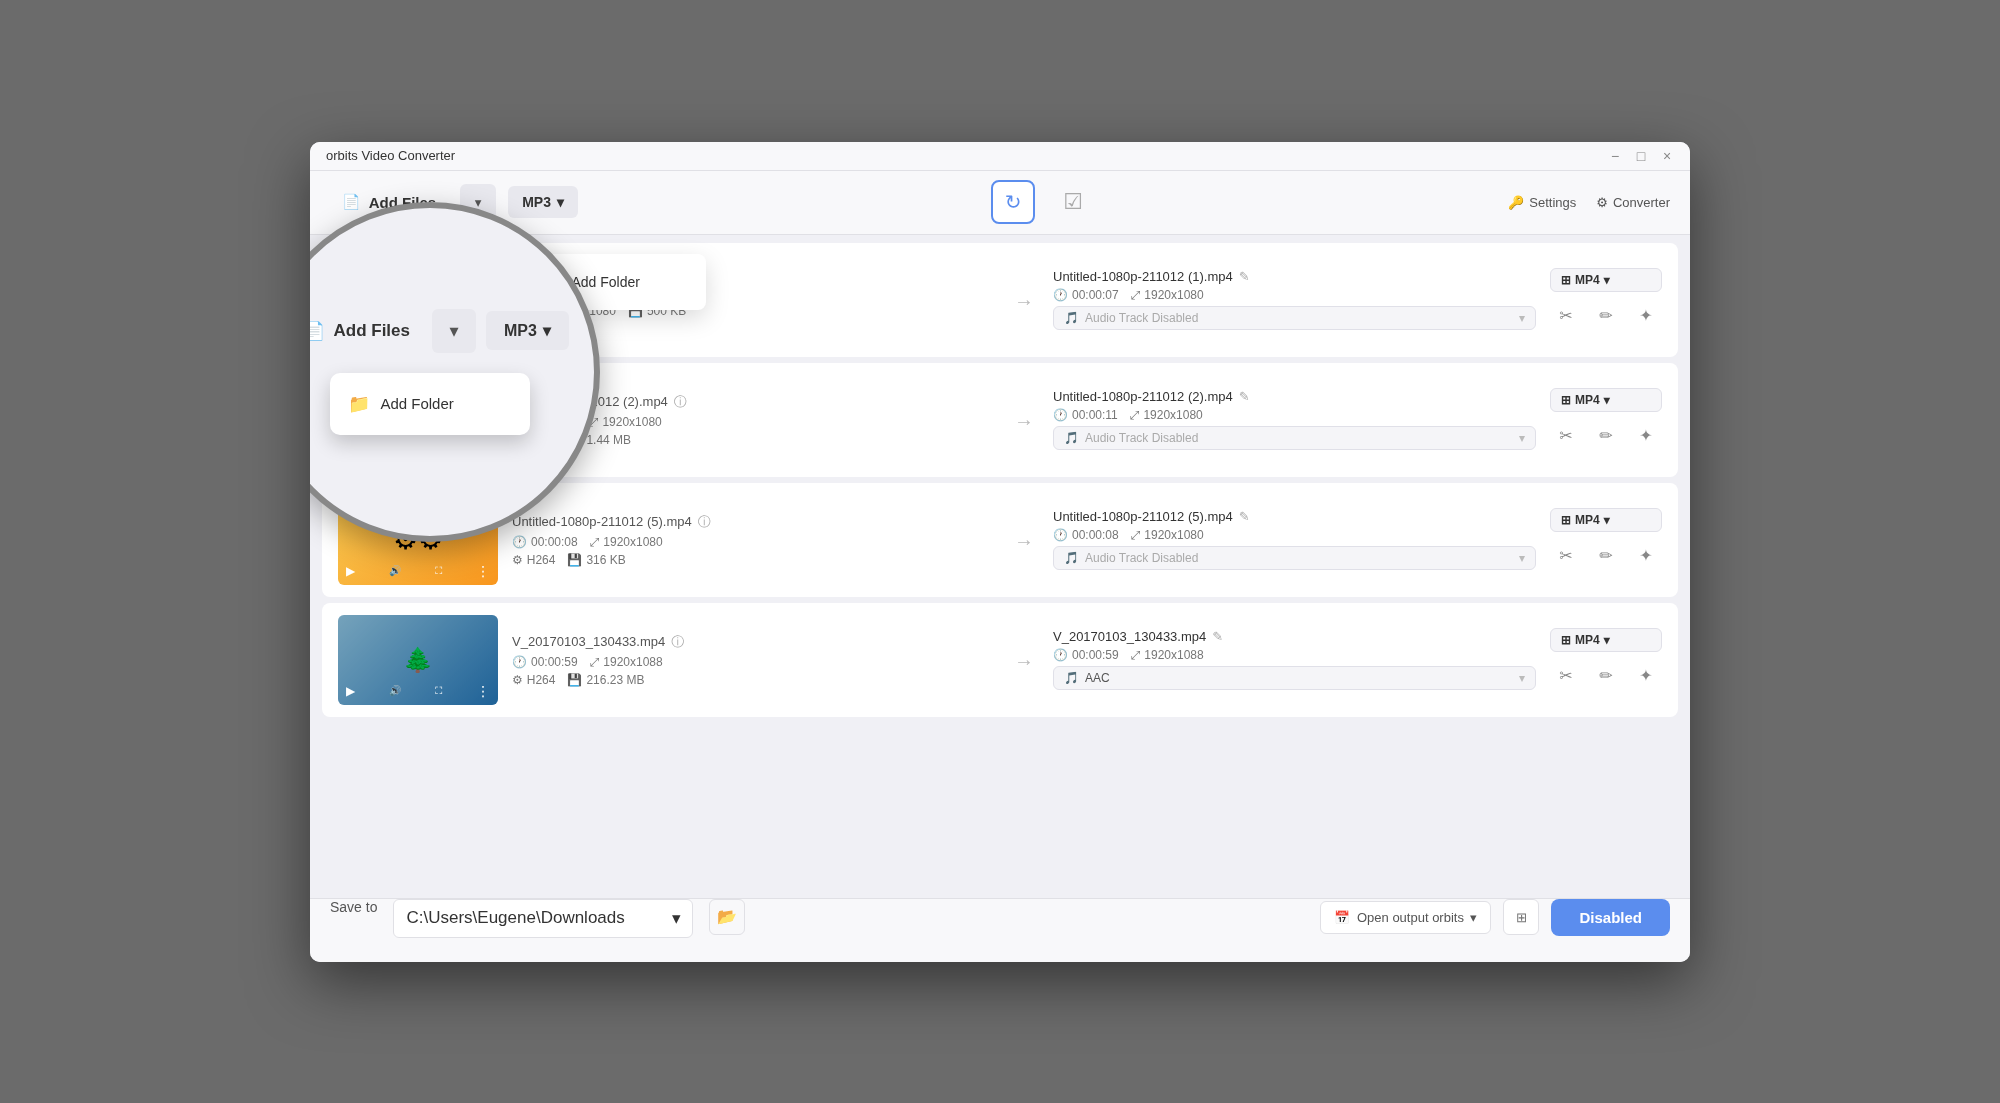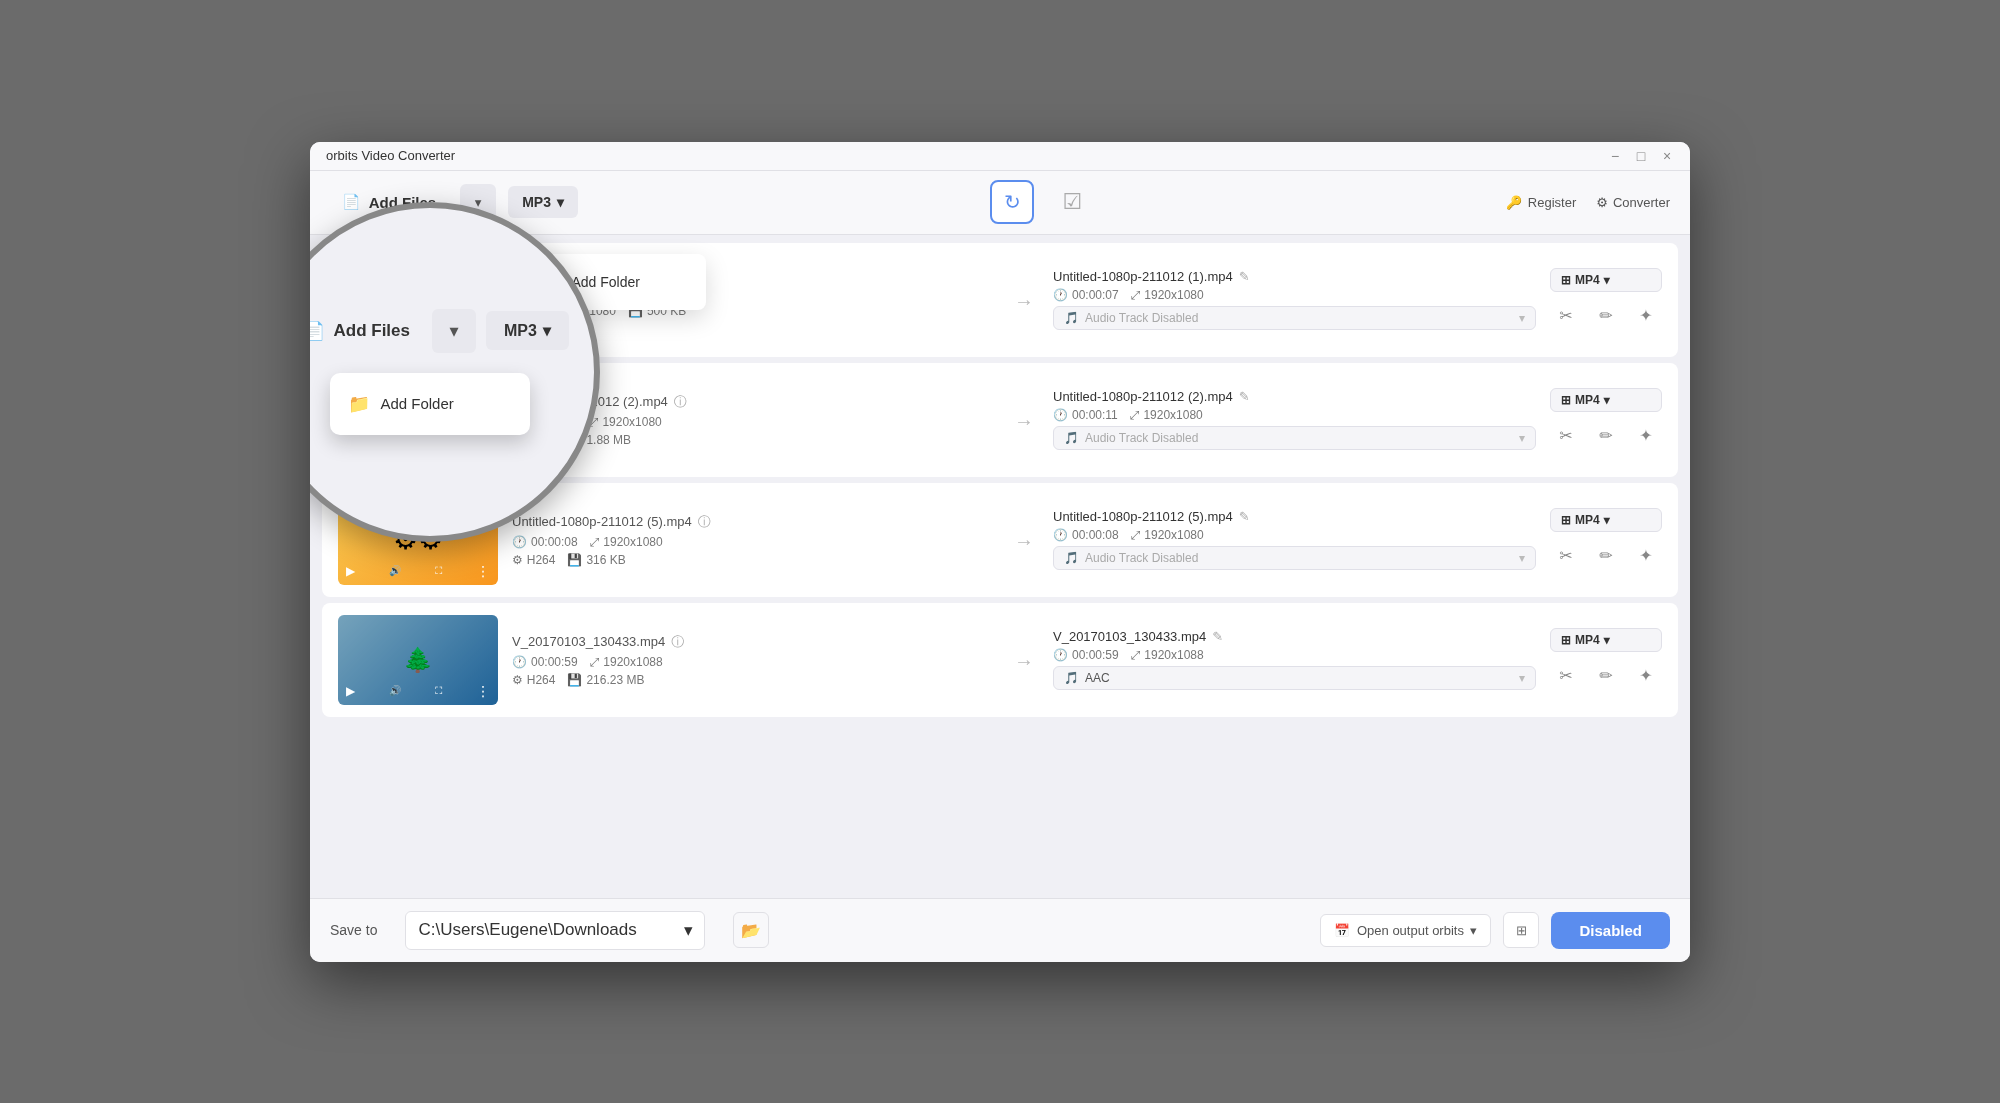--- a/index.html
+++ b/index.html
@@ -520,7 +520,7 @@
     <div class="toolbar-right">
       <button class="register-btn">
         <span>🔑</span>
-        <span>Register</span>
+        <span>Settings</span>
       </button>
       <button class="settings-btn">
         <span>⚙</span>

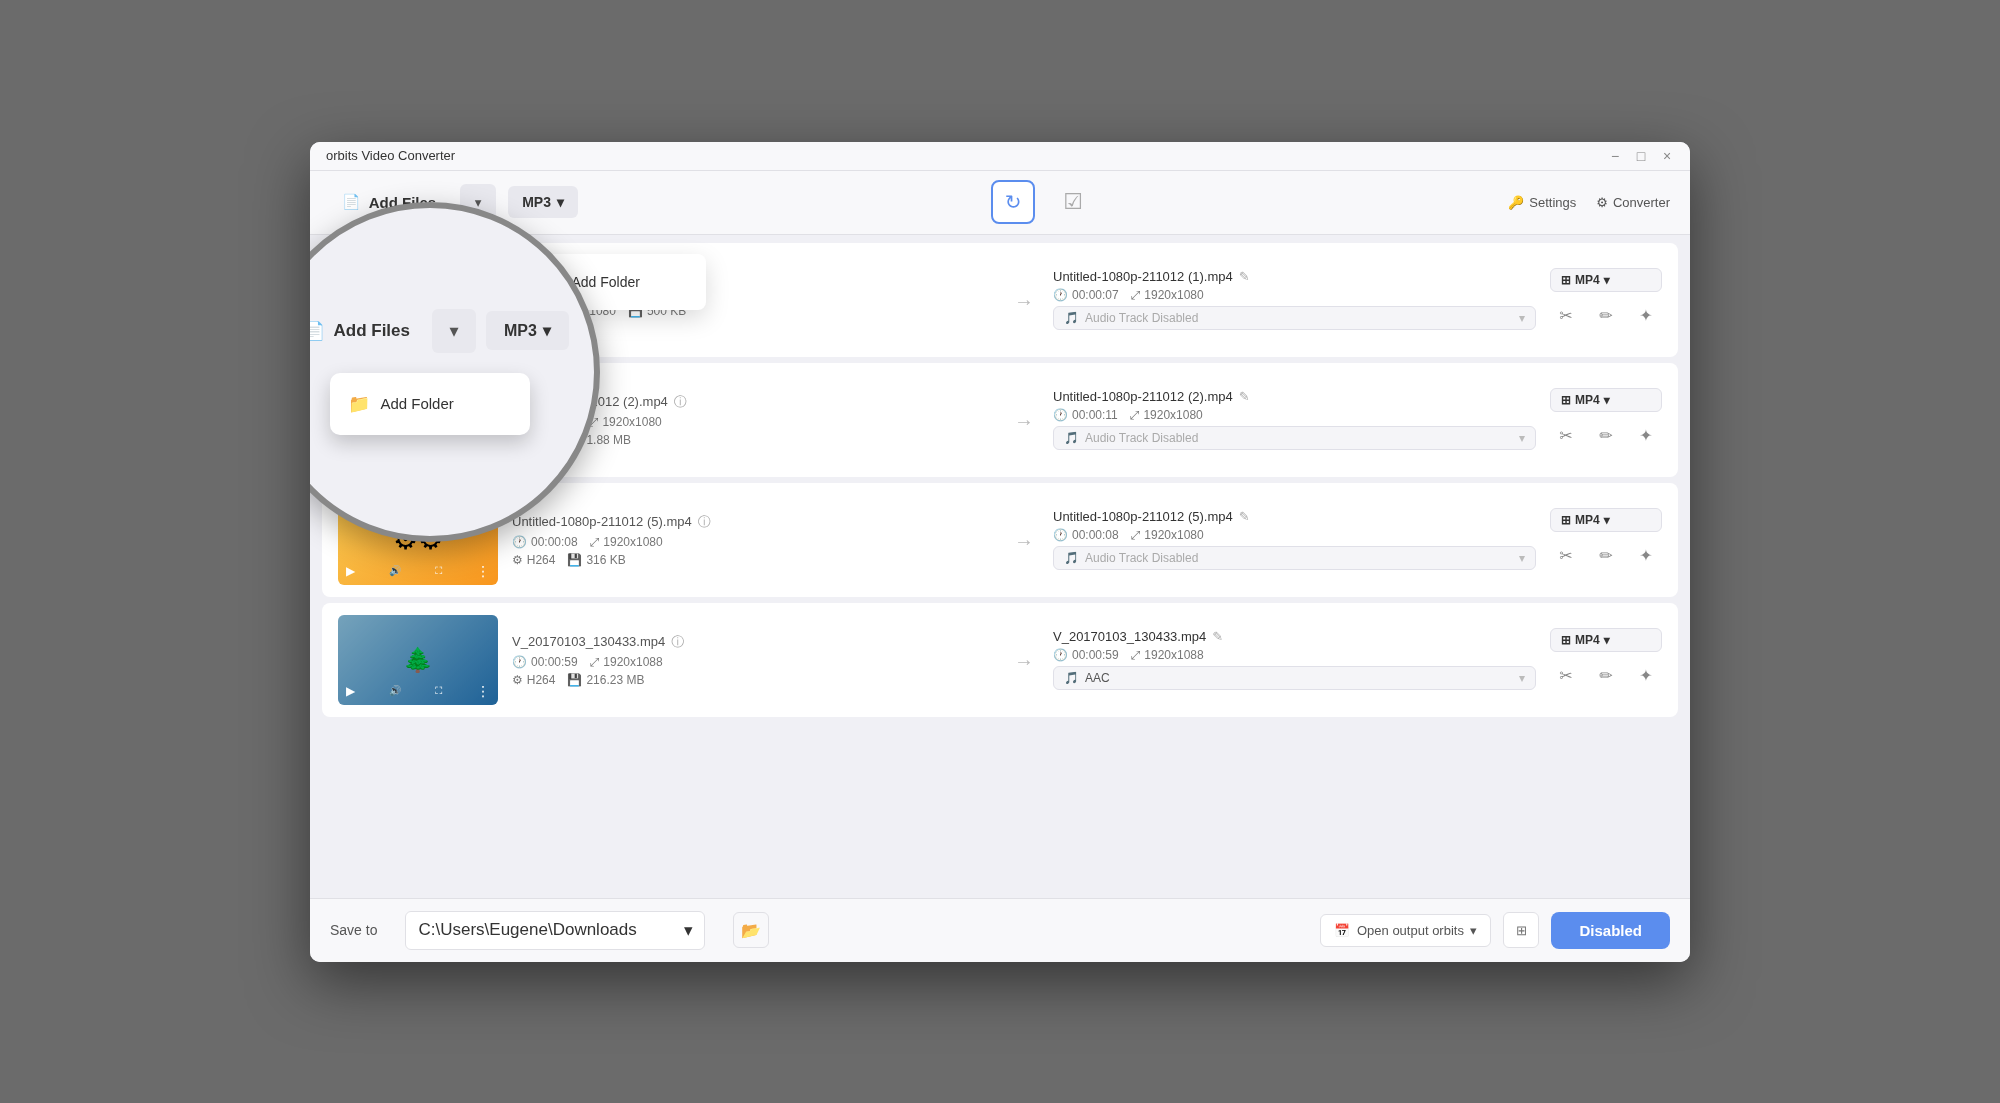--- a/index.html
+++ b/index.html
@@ -643,7 +643,7 @@
           </span>
           <span class="meta-item">
             <span>💾</span>
-            <span>1.88 MB</span>
+            <span>1.44 MB</span>
           </span>
         </div>
       </div>

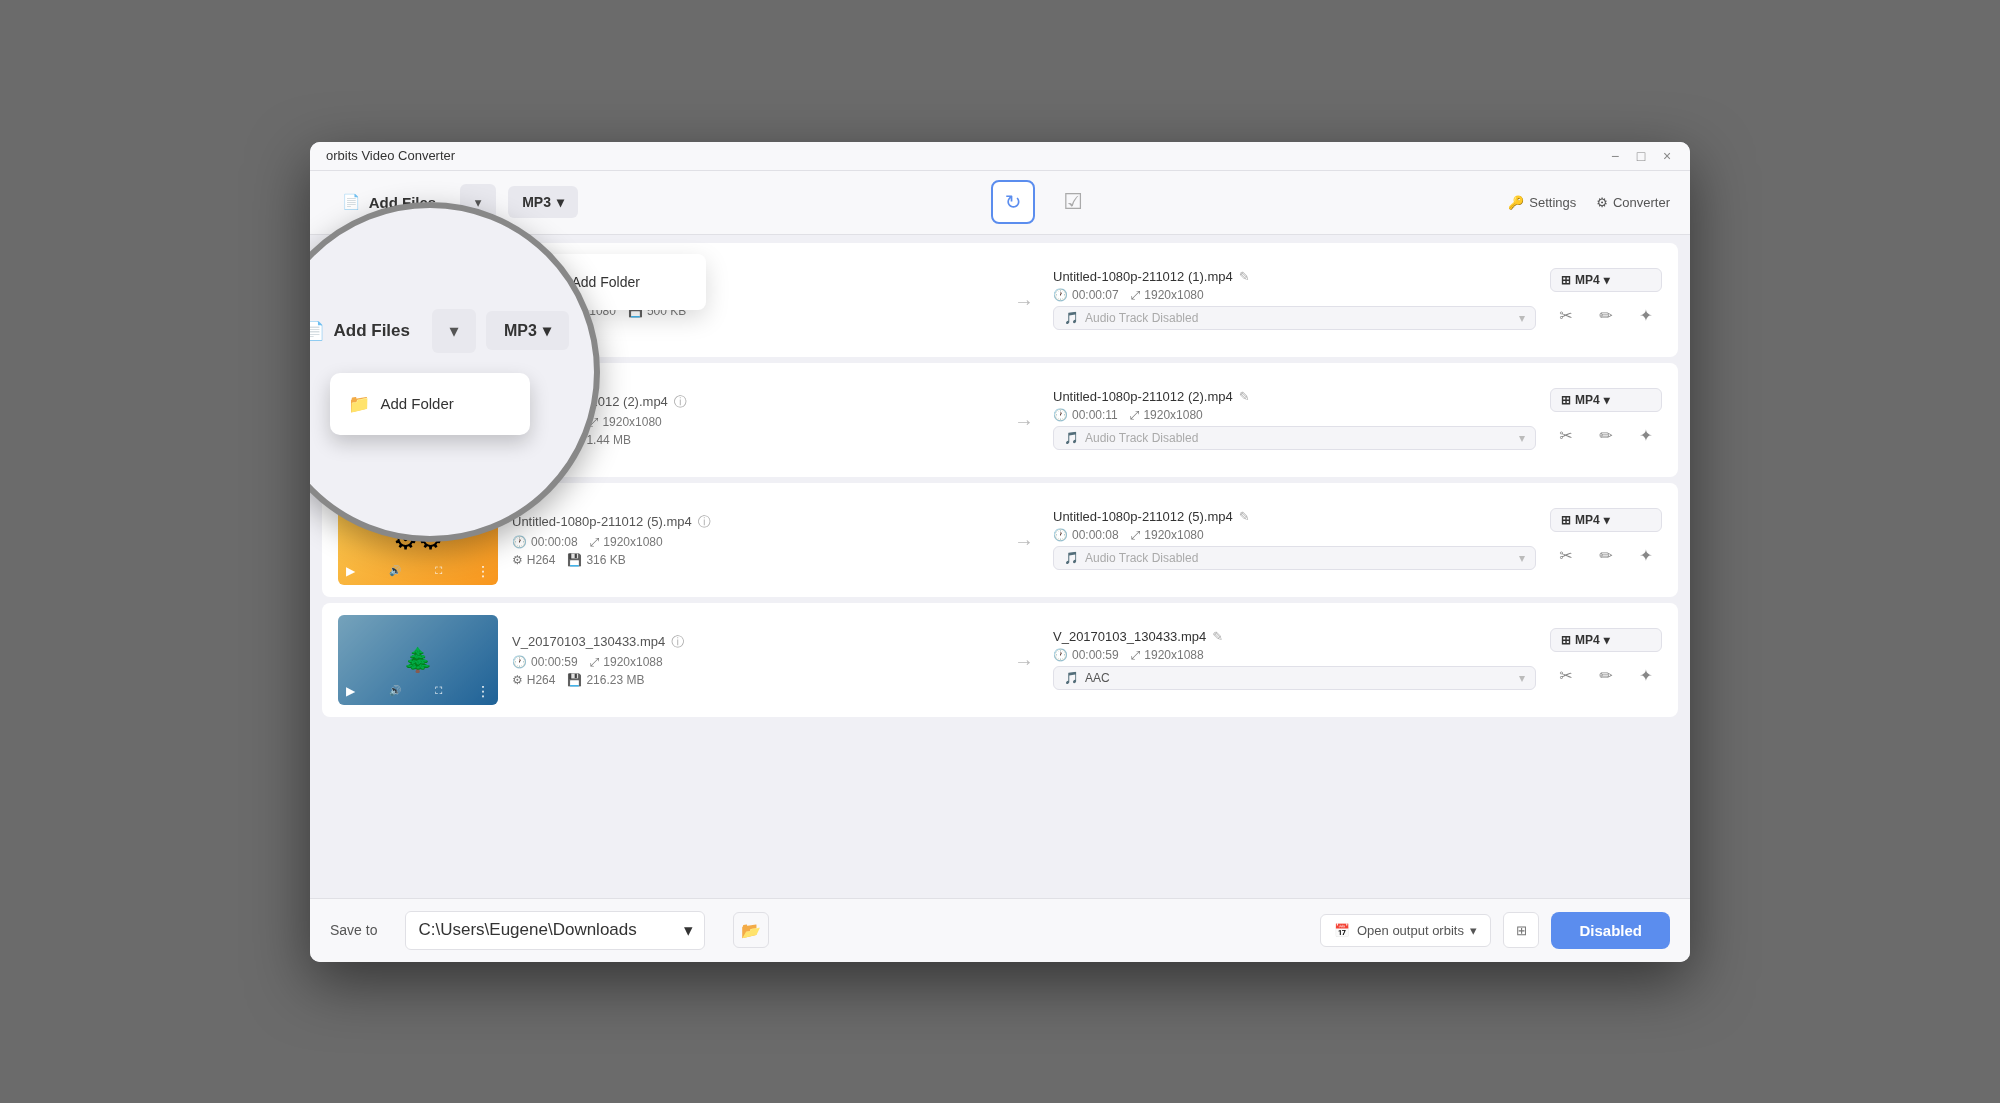--- a/index.html
+++ b/index.html
@@ -360,9 +360,9 @@
       background: #f8f8fa;
       border-top: 1px solid #e0e0e5;
       display: flex;
-      align-items: center;
+      align-items: flex-start;
       padding: 0 20px;
-      gap: 28px;
+      gap: 16px;
       flex-shrink: 0;
     }
     .save-to-label {

